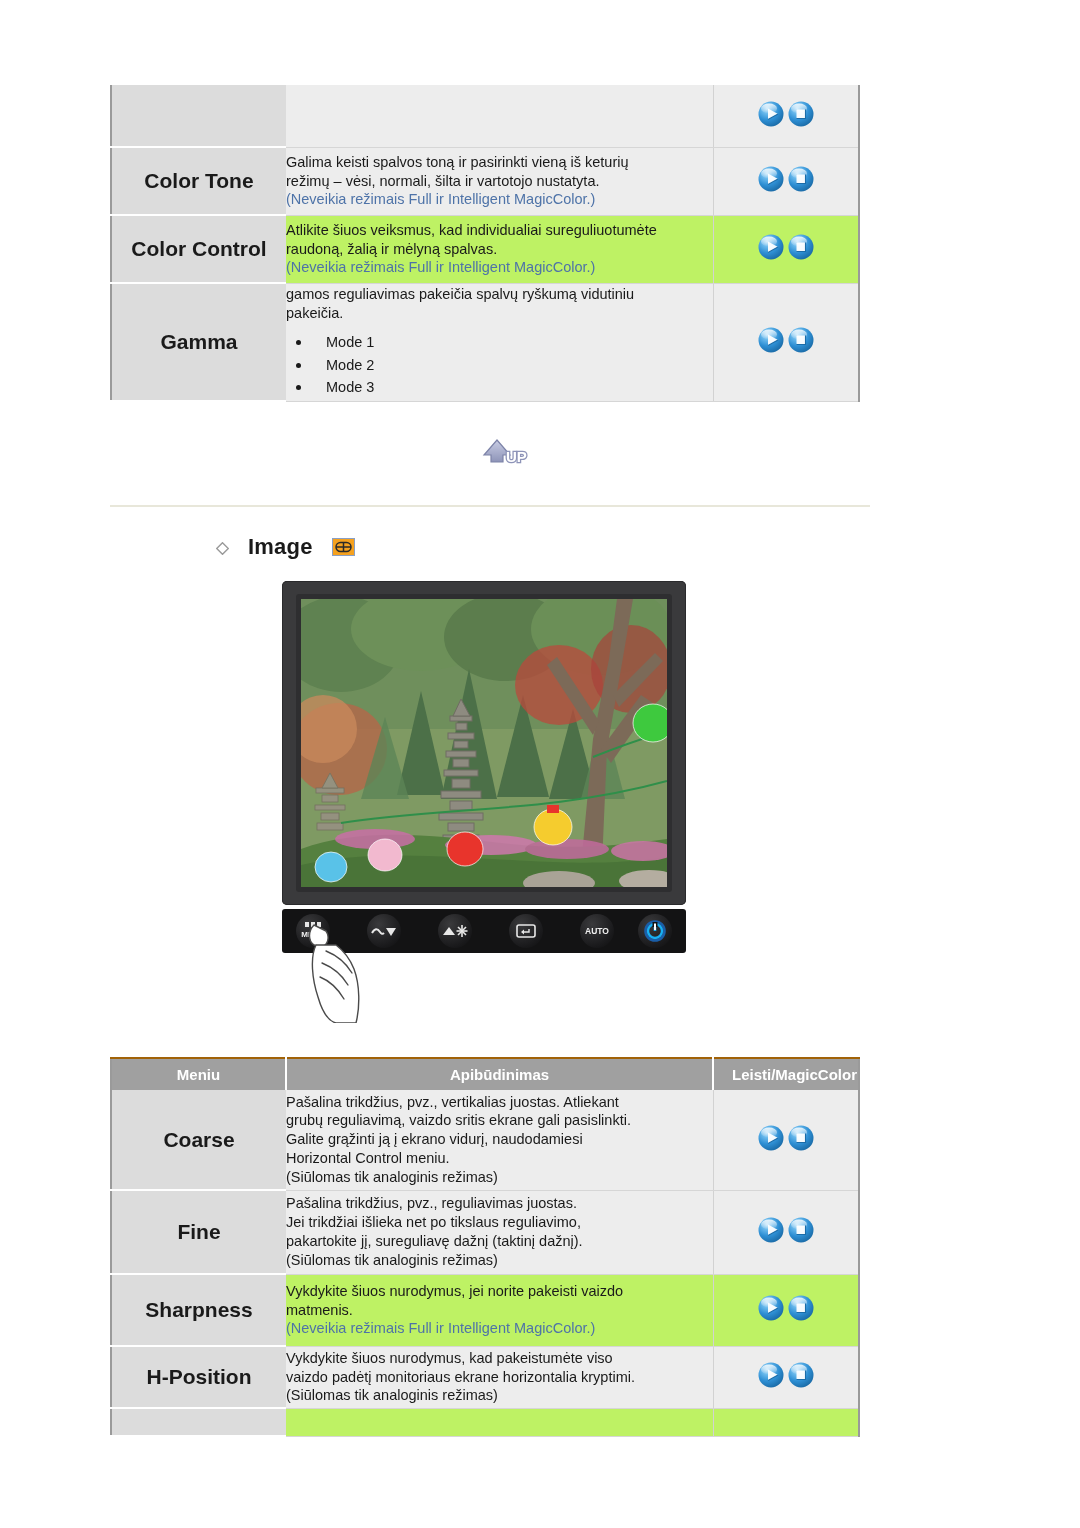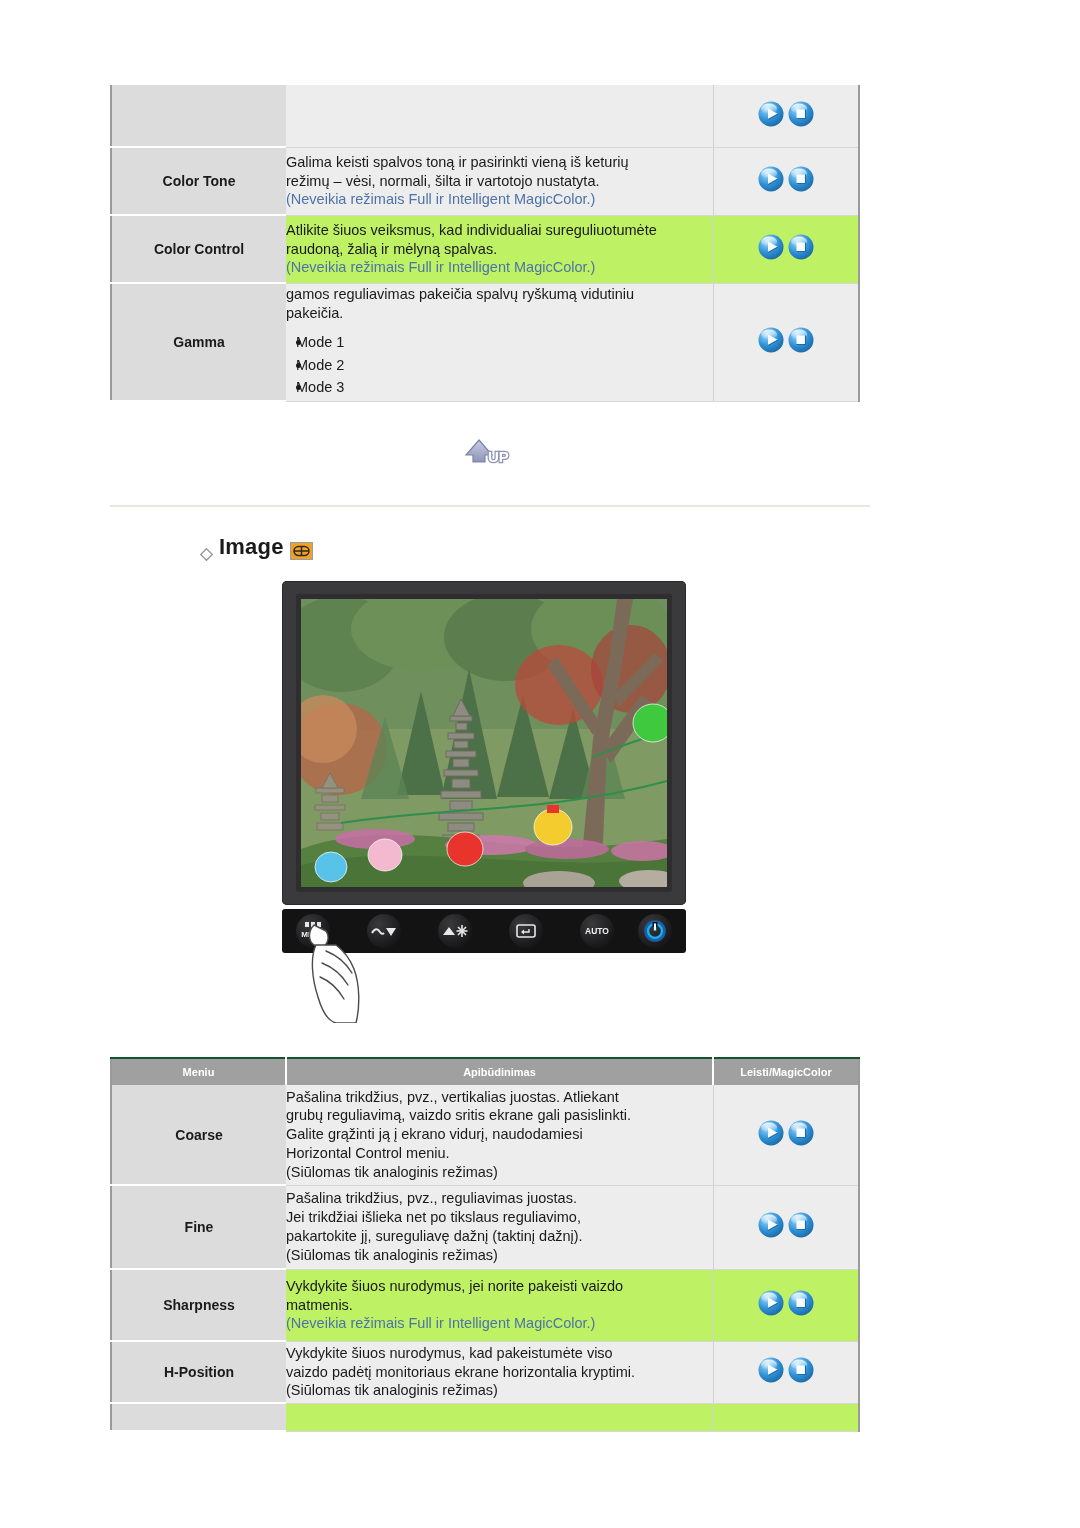--- a/index.html
+++ b/index.html
@@ -38,7 +38,7 @@
     background: #dcdcdc;
     text-align: center;
     font-weight: bold;
-    font-size: 14px;
+    font-size: 21px;
     color: #1a1a1a;
     border-bottom: 2px solid #ffffff;
     padding: 6px 4px;

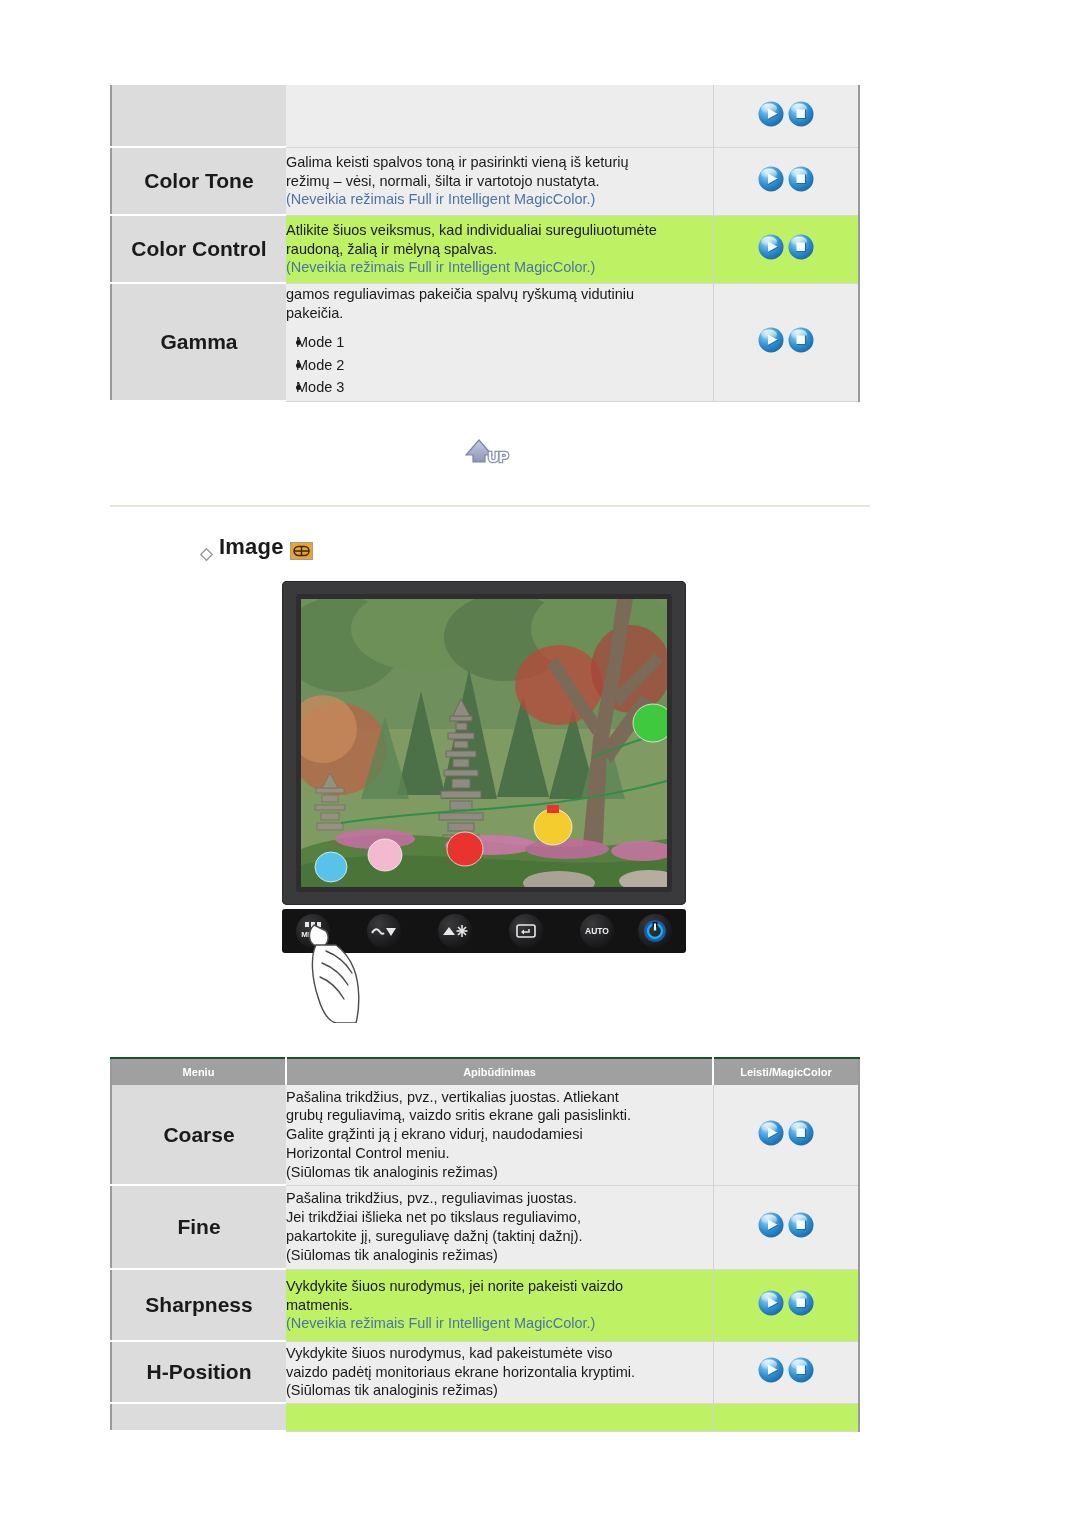--- a/index.html
+++ b/index.html
@@ -68,7 +68,7 @@
   }
   .bullets li {
     position: relative;
-    padding-left: 10px;
+    padding-left: 40px;
     line-height: 1.55;
     font-size: 14.5px;
   }

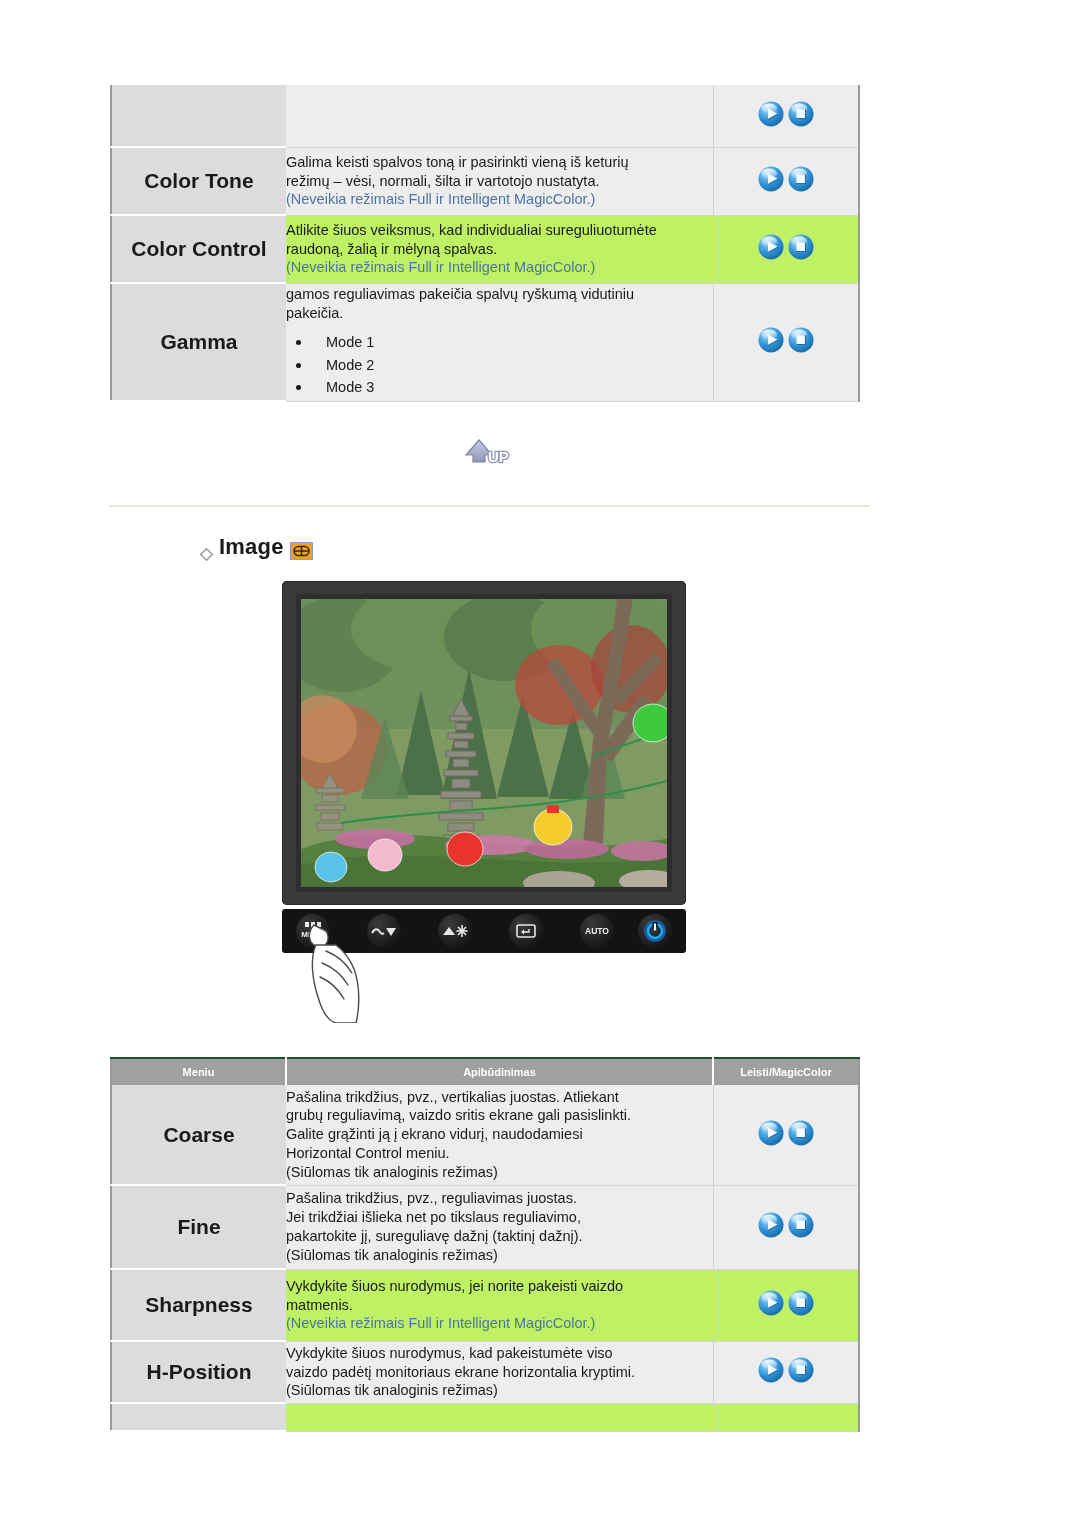--- a/index.html
+++ b/index.html
@@ -114,7 +114,7 @@
   
   .up-wrap {
     position: absolute;
-    left: 462px;
+    left: 480px;
     top: 434px;
     width: 56px;
     height: 34px;

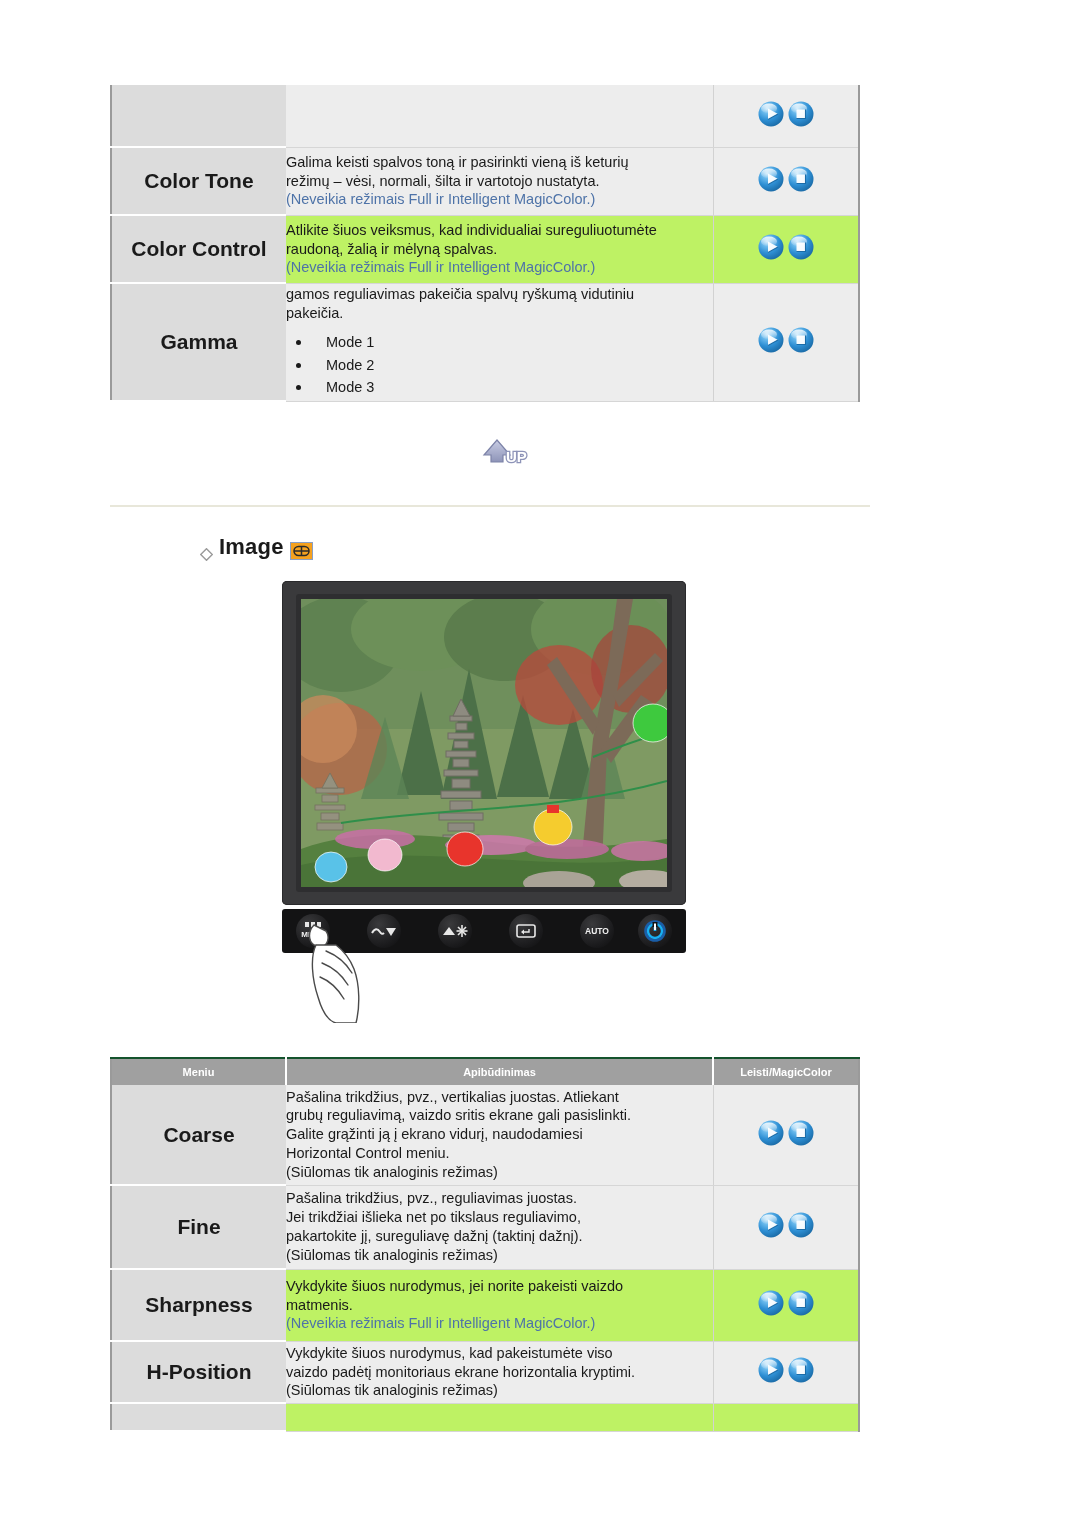--- a/index.html
+++ b/index.html
@@ -133,11 +133,11 @@
   
   .section-head {
     position: absolute;
-    left: 200px;
+    left: 216px;
     top: 534px;
     display: flex;
-    align-items: flex-end;
-    gap: 6px;
+    align-items: center;
+    gap: 19px;
   }
   .section-head .diamond {
     width: 13px; height: 13px;

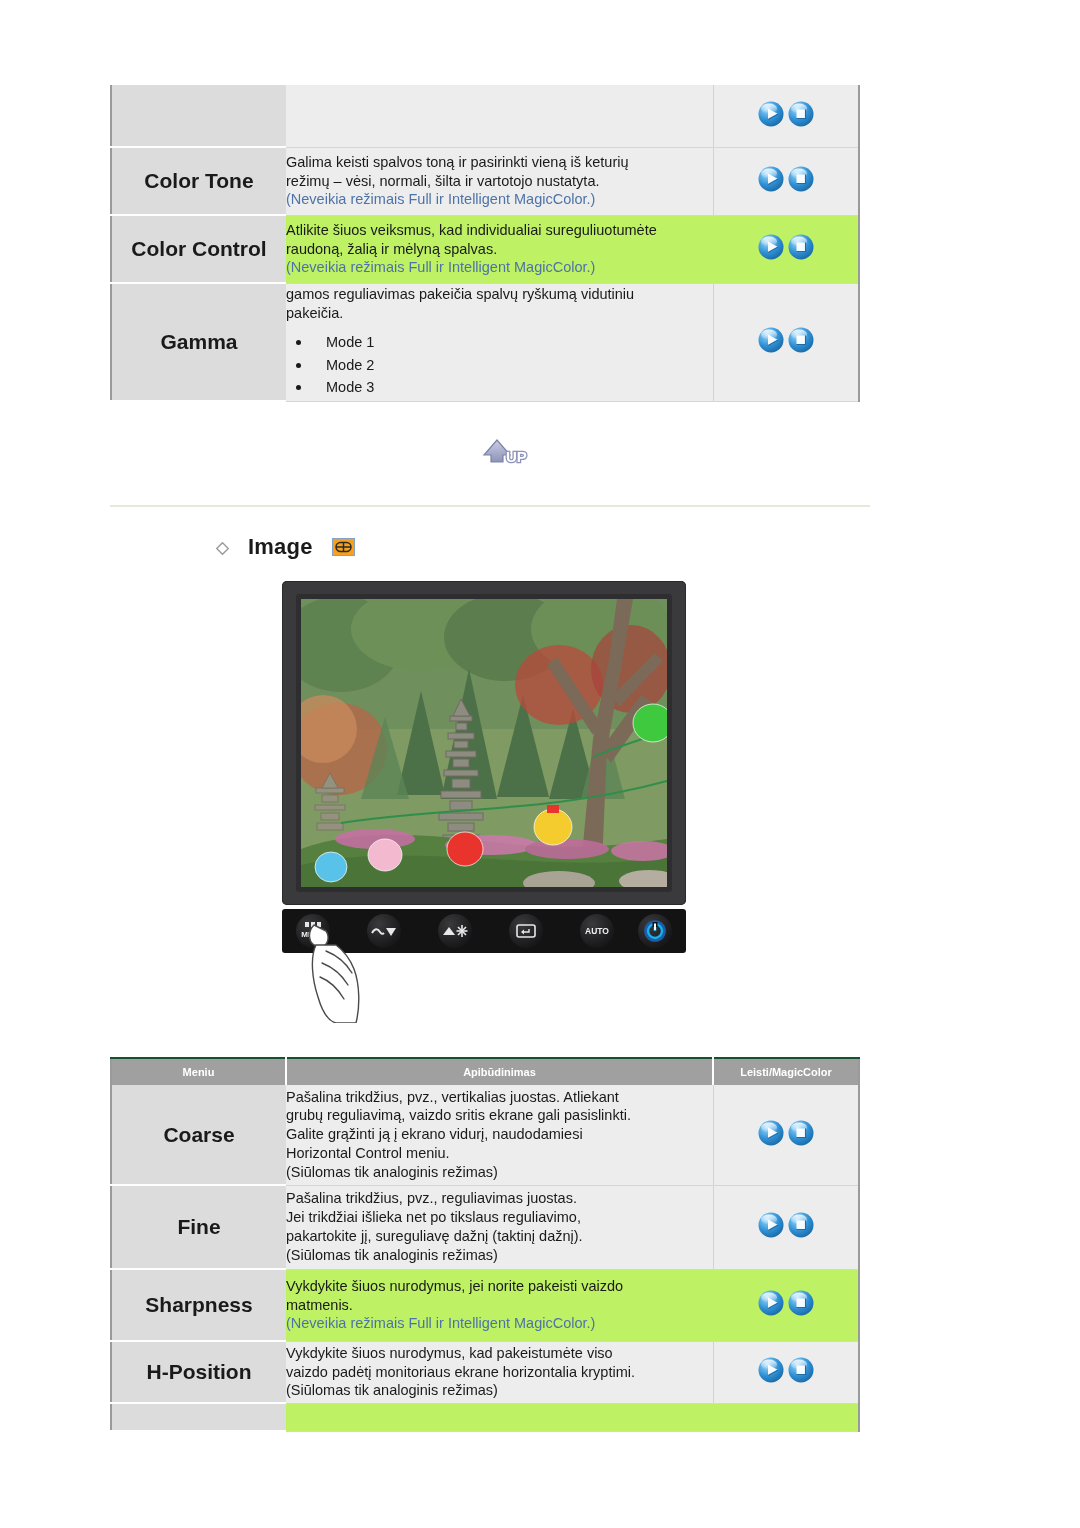--- a/index.html
+++ b/index.html
@@ -103,11 +103,11 @@
     background: #a0a0a0;
     color: #ffffff;
     font-weight: bold;
-    font-size: 11px;
+    font-size: 15px;
     text-align: center;
     padding: 7px 18px;
     border-right: 2px solid #ffffff;
-    border-top: 2px solid #14532d;
+    border-top: 2px solid #a16207;
   }
   .thead th:last-child { border-right: none; }
 

